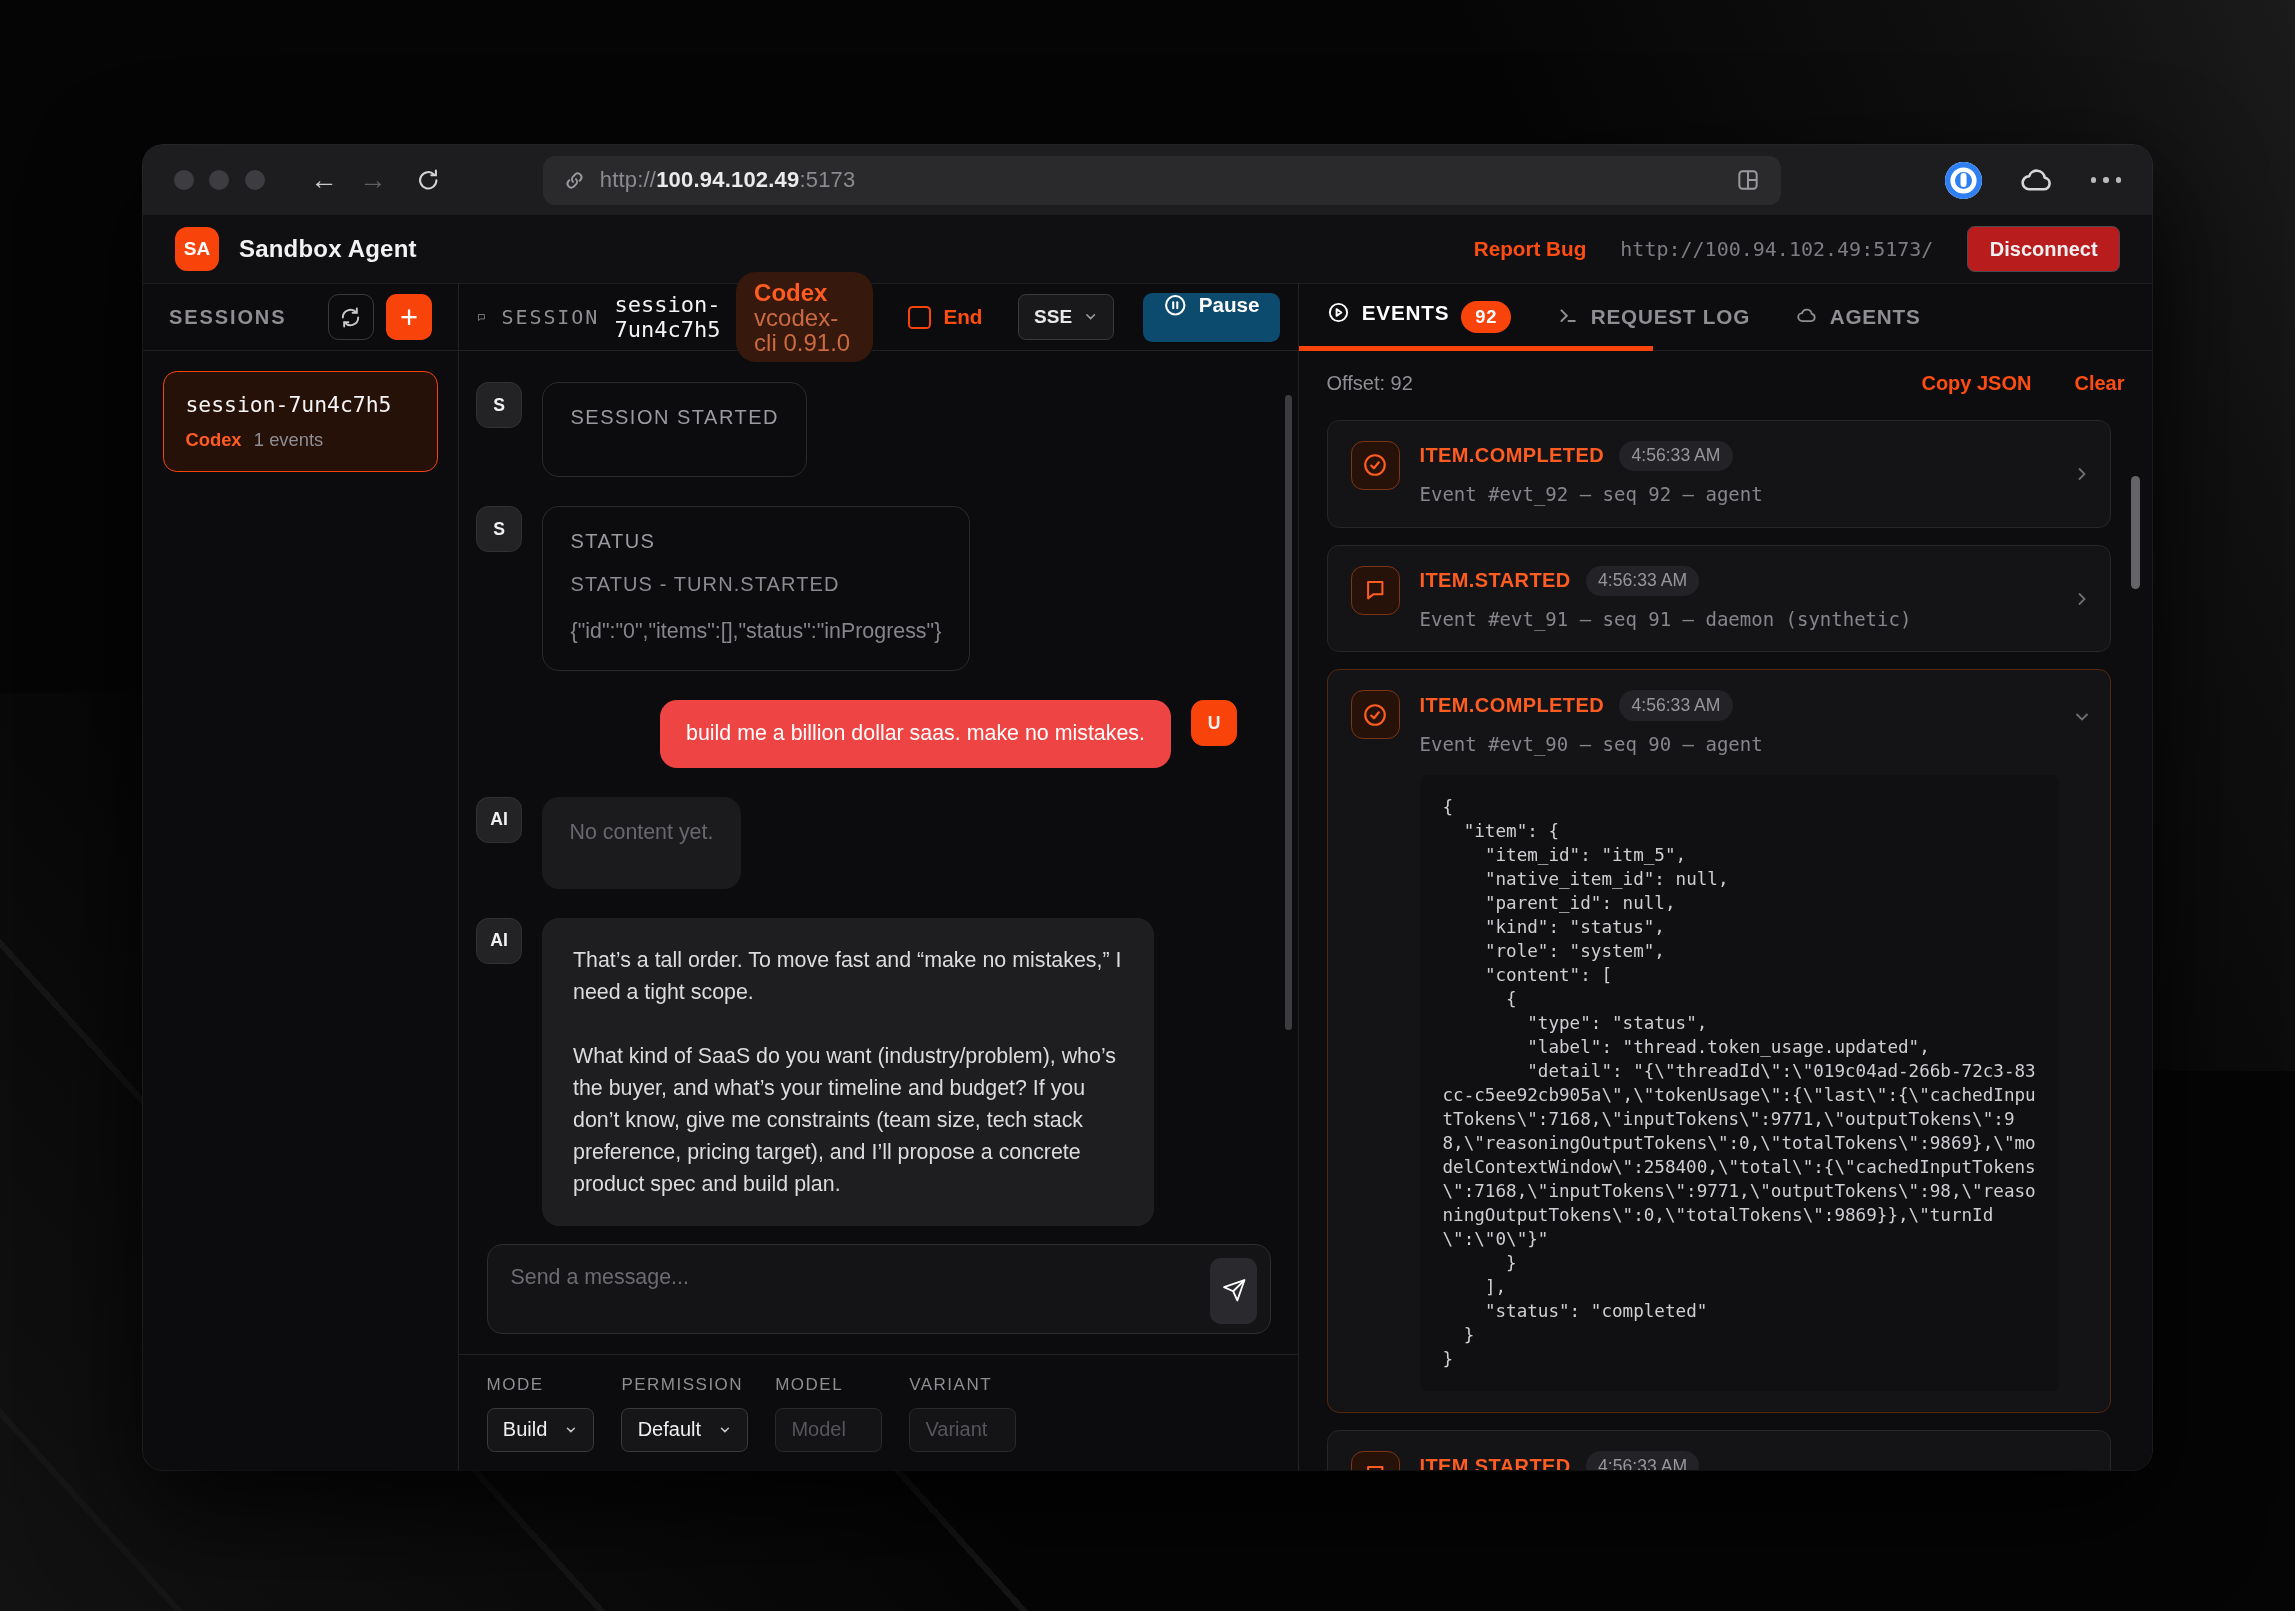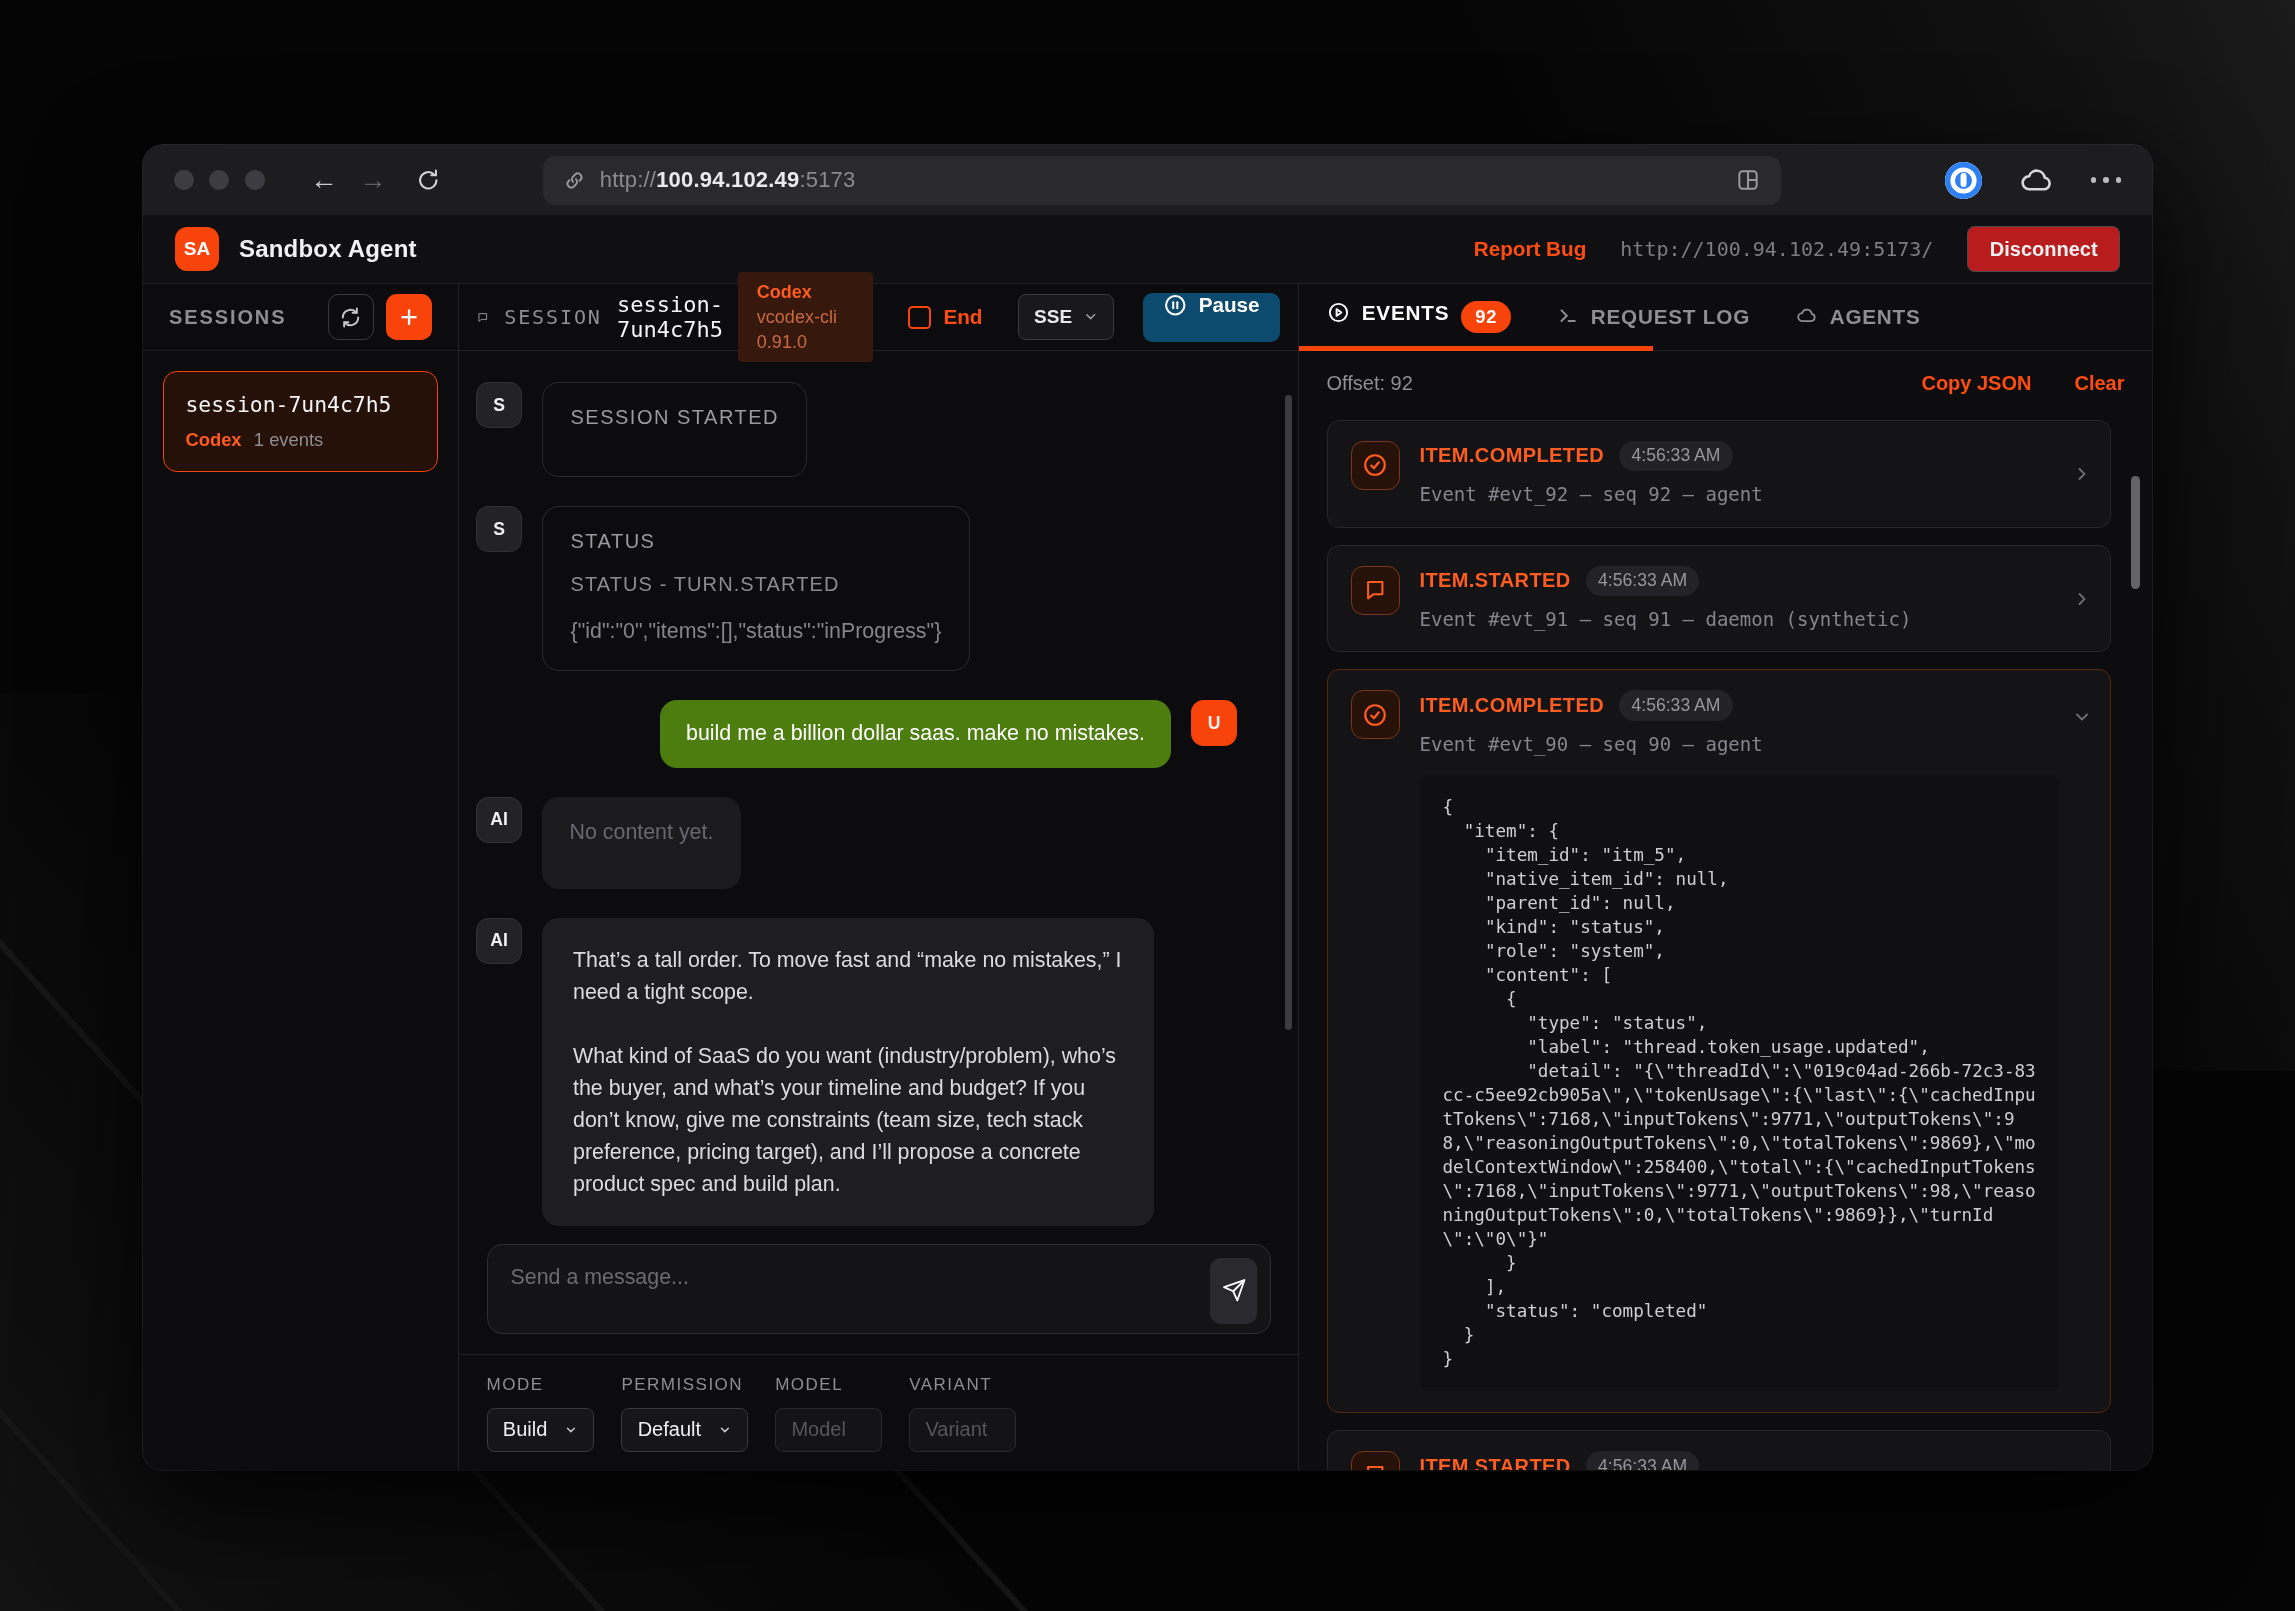--- a/index.html
+++ b/index.html
@@ -73,8 +73,8 @@
     padding:0 18.4px; gap:15.3px; }
   .tb-label { color:#8e8e93; font-size:20px; letter-spacing:1.9px; }
   .tb-session { color:#f4f4f6; font-size:22px; }
-  .codex-badge { background:#36180c; border-radius:4px; padding:7.7px 18.4px; max-width:191px;
-    font-size:18px; line-height:25px; }
+  .codex-badge { background:#36180c; border-radius:20px; padding:7.7px 18.4px; max-width:191px;
+    font-size:24px; line-height:25px; }
   .codex-badge b { color:#ff5c22; font-weight:bold; }
   .codex-badge span { color:#c96a41; }
   .end-wrap { display:flex; align-items:center; gap:12.2px; margin-left:20px; }

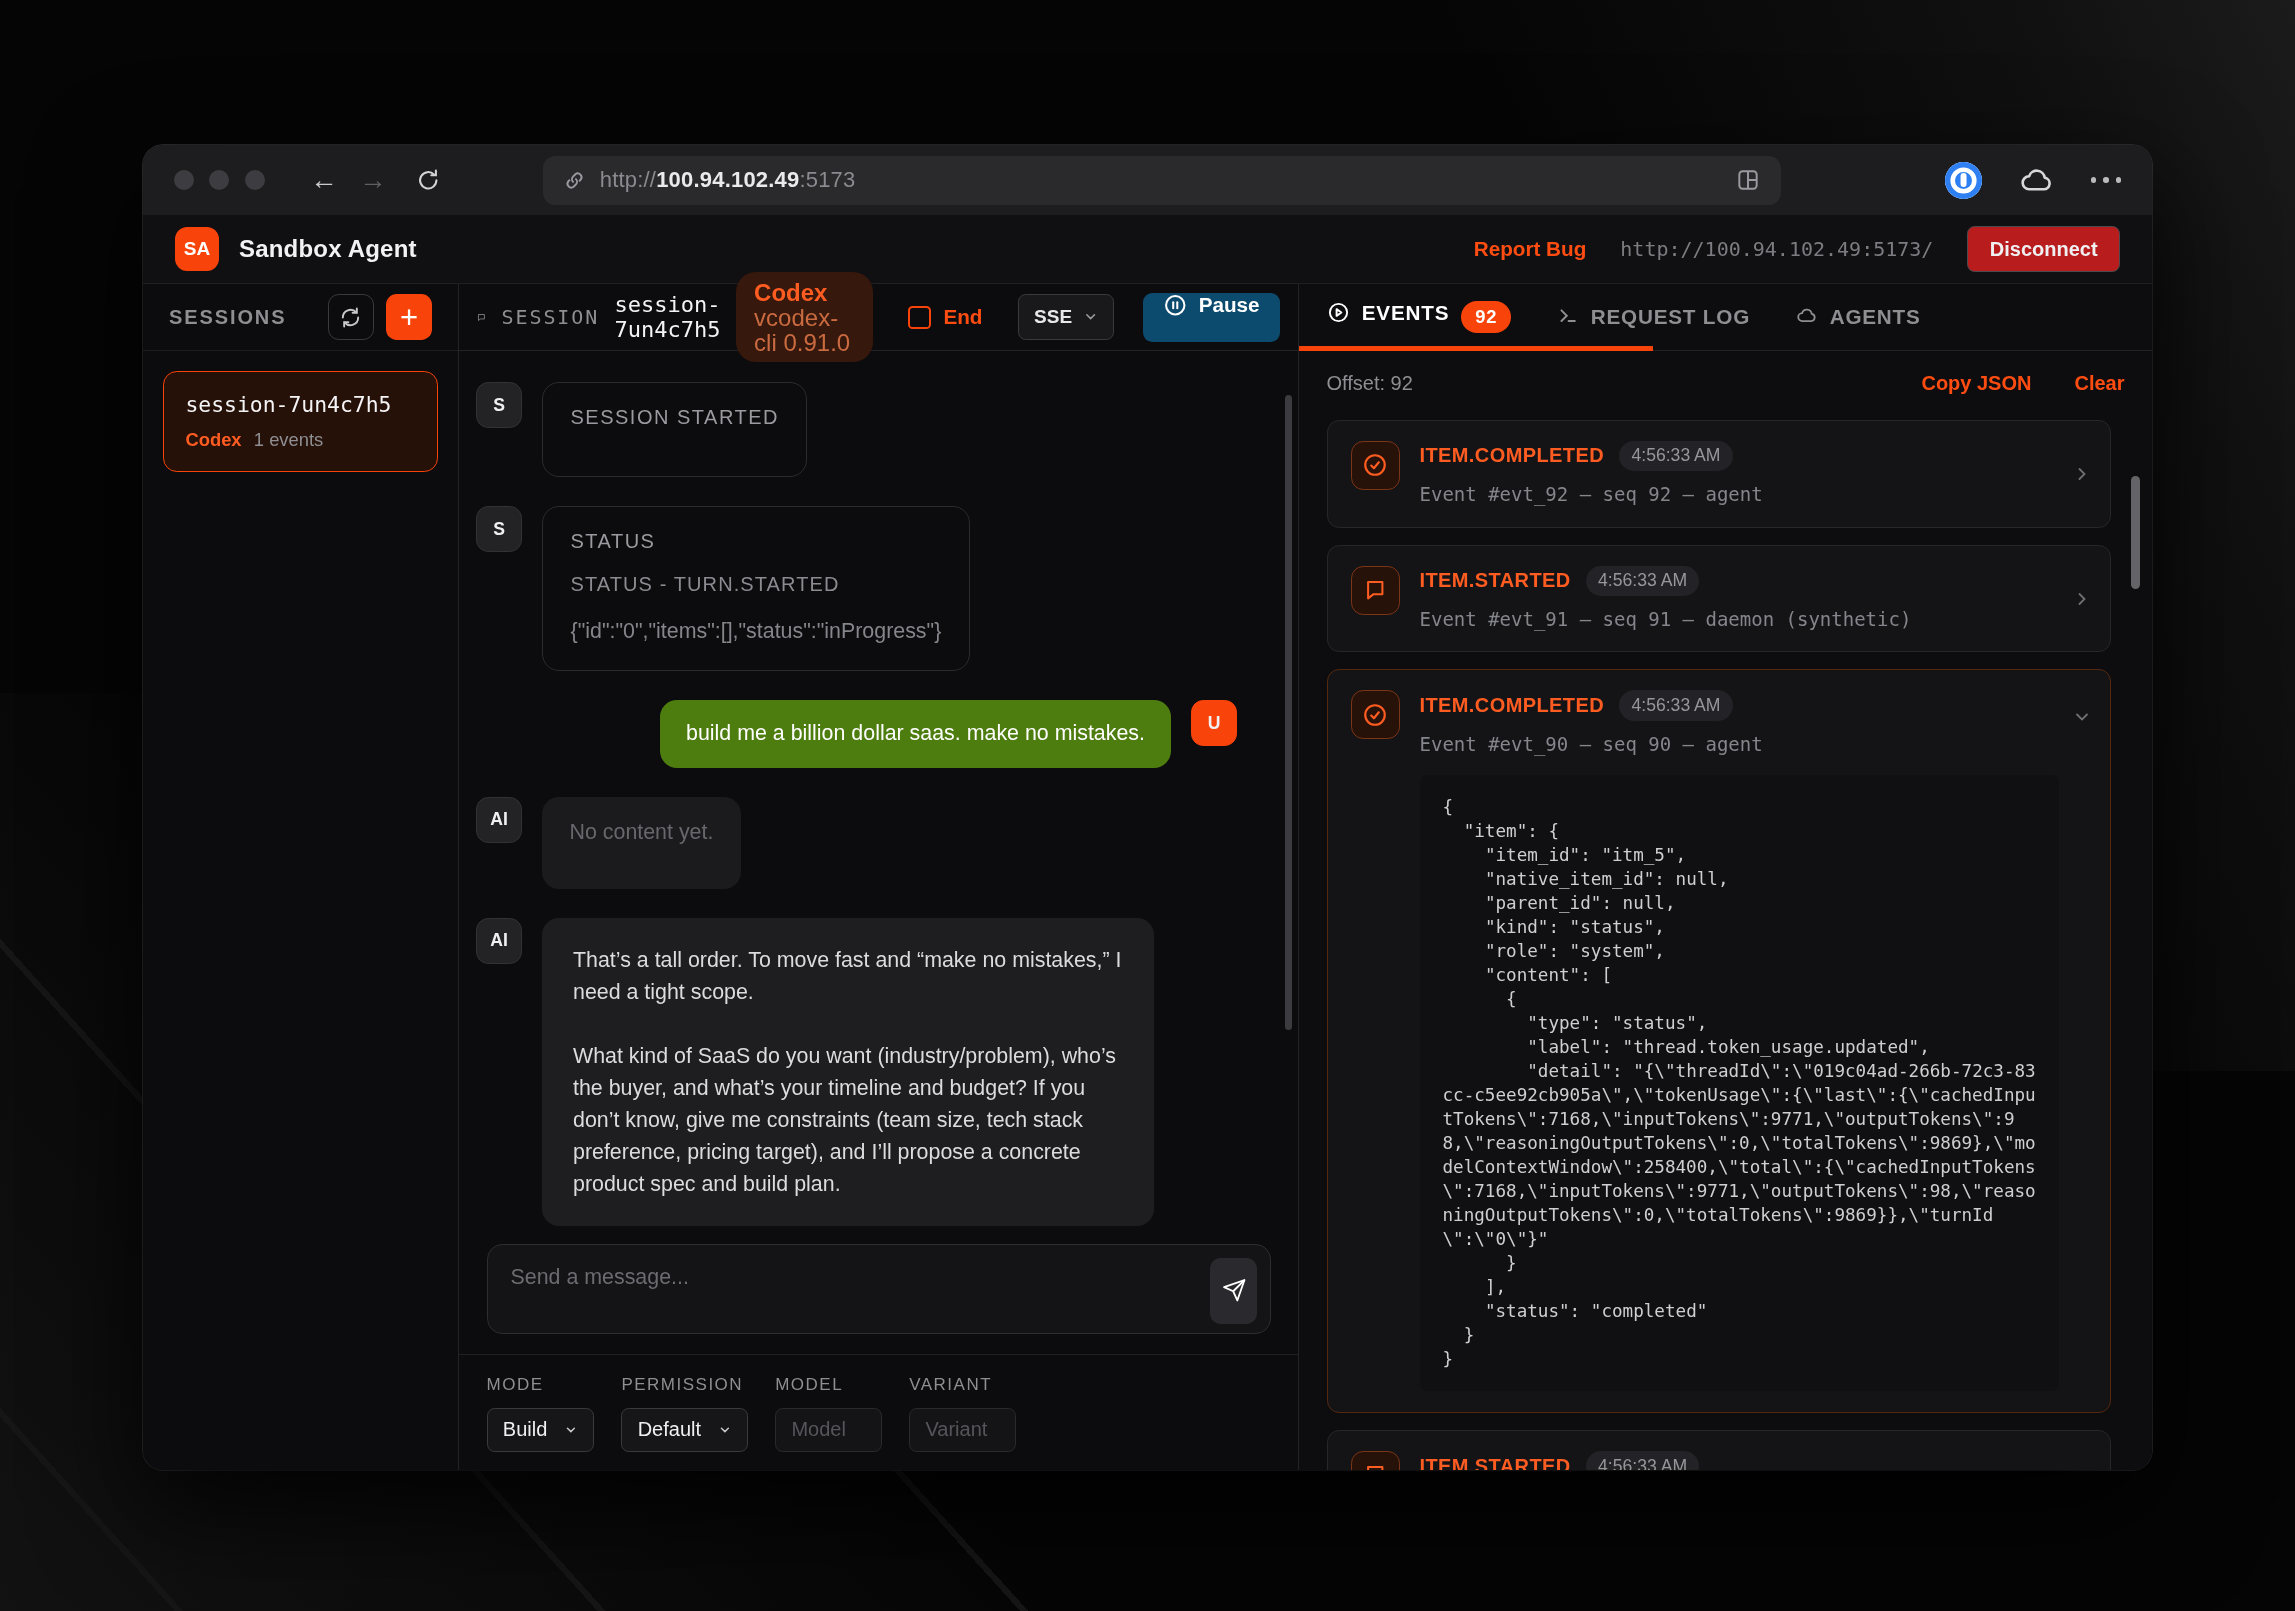--- a/index.html
+++ b/index.html
@@ -100,7 +100,7 @@
   .st-sub { color:#8b8b91; font-size:20px; letter-spacing:1.1px; margin-top:20px; }
   .st-code { color:#85858c; font-size:21.4px; margin-top:20px; line-height:31px; word-break:break-all; }
   .msg.user { justify-content:flex-end; }
-  .bubble.user { background:#4d7c0f; color:#fff; padding:21.4px 26px; max-width:689px; }
+  .bubble.user { background:#ef4444; color:#fff; padding:21.4px 26px; max-width:689px; }
   .bubble.muted { background:#1b1b1e; color:#67676d; padding:23px 27.5px 44px; }
   .bubble.ai { background:#1e1e21; color:#dcdcdf; padding:26px 31px; line-height:32px; }
   .bubble.ai p + p { margin-top:32px; }

